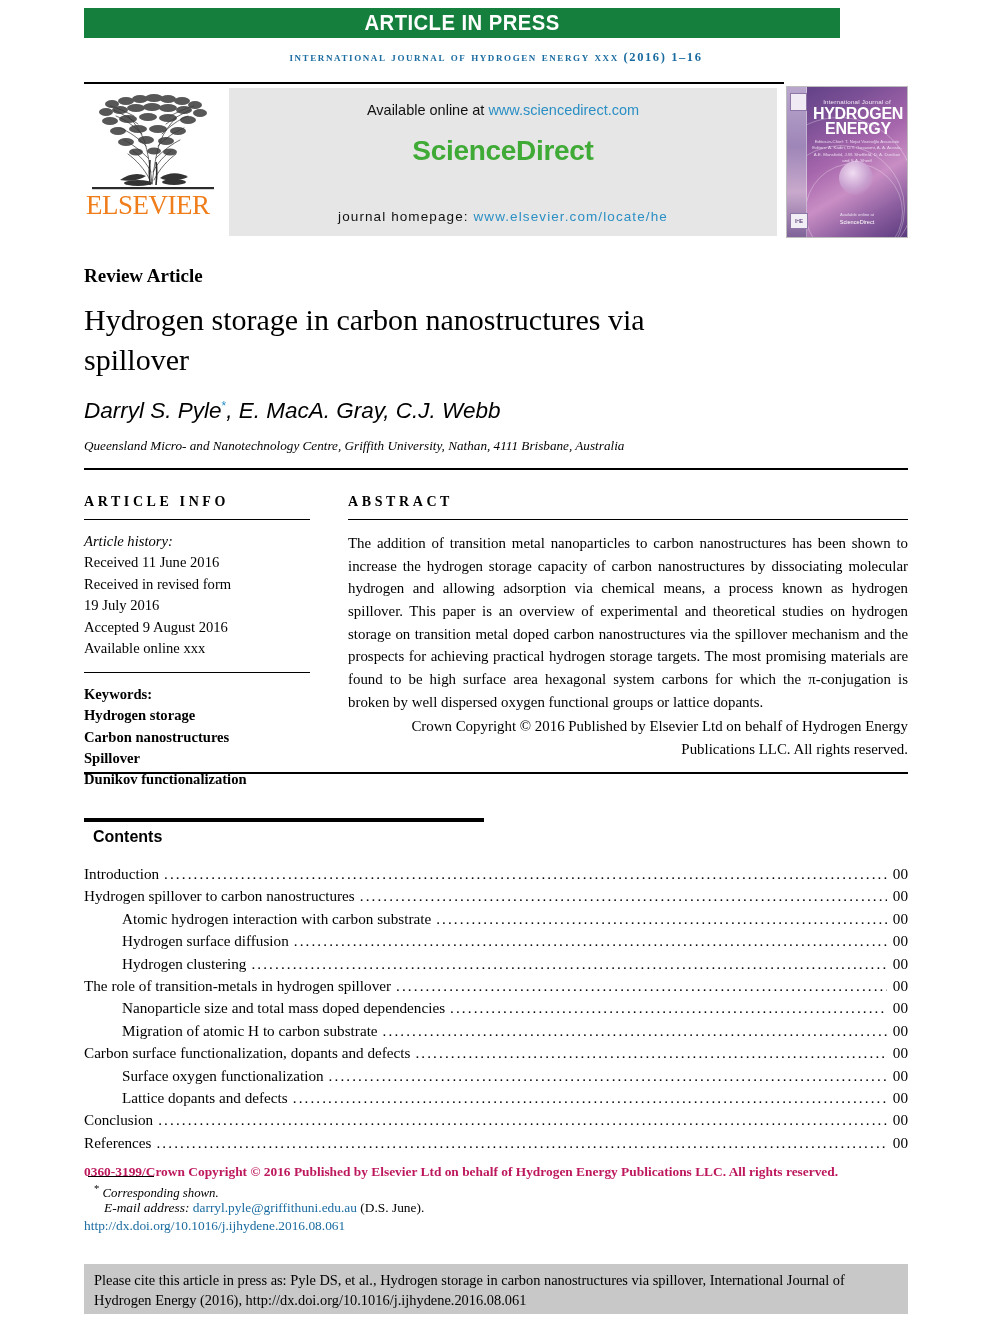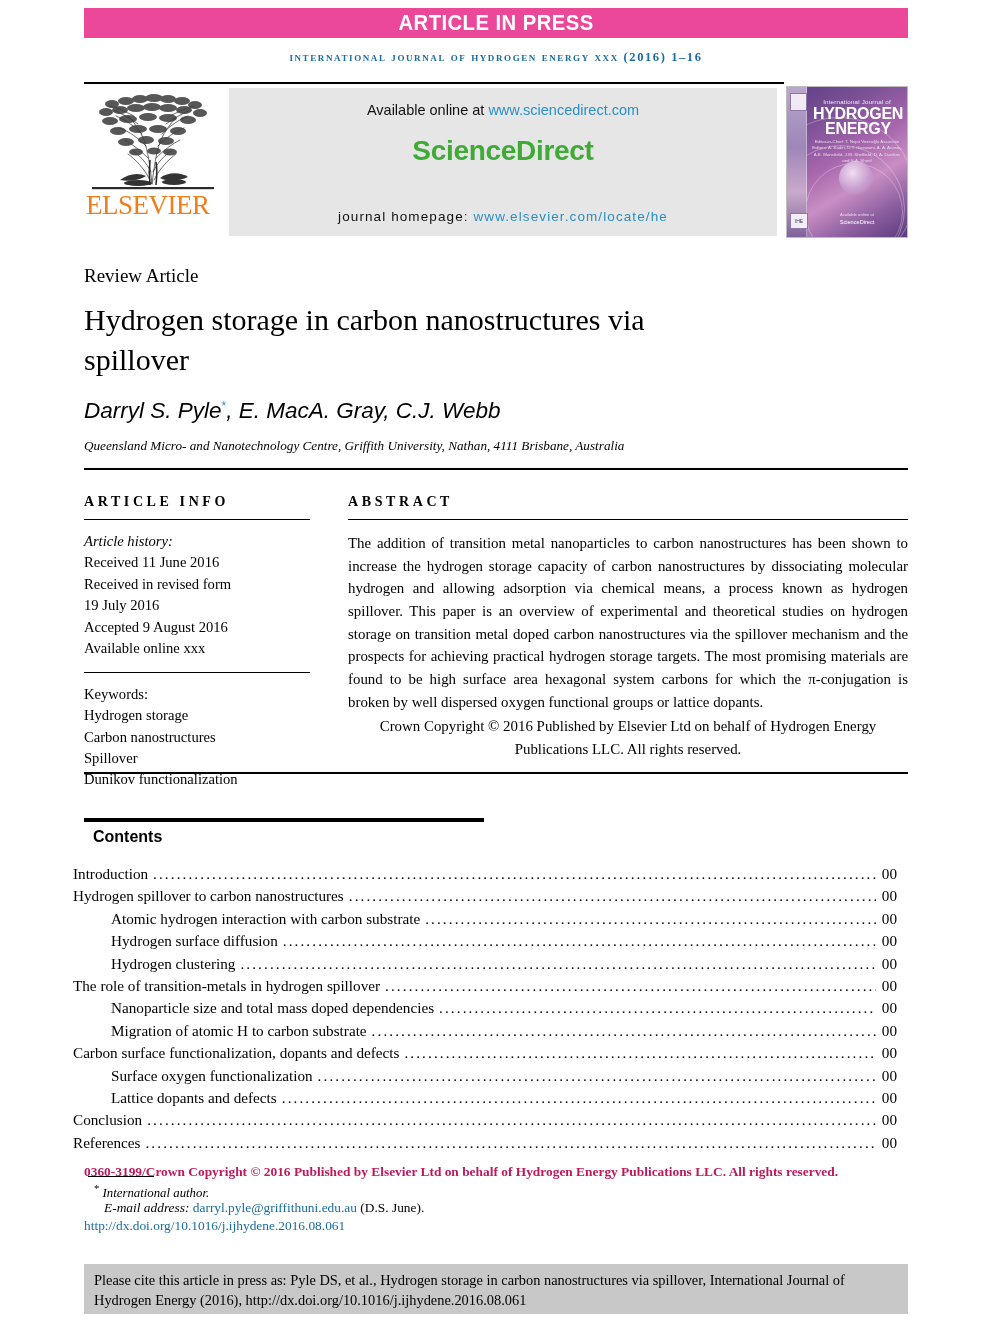--- a/index.html
+++ b/index.html
@@ -27,9 +27,9 @@
     position: absolute;
     left: 84px;
     top: 8px;
-    width: 824px;
+    width: 756px;
     height: 30px;
-    background: #ec4899;
+    background: #15803d;
     display: flex;
     align-items: center;
     justify-content: center;

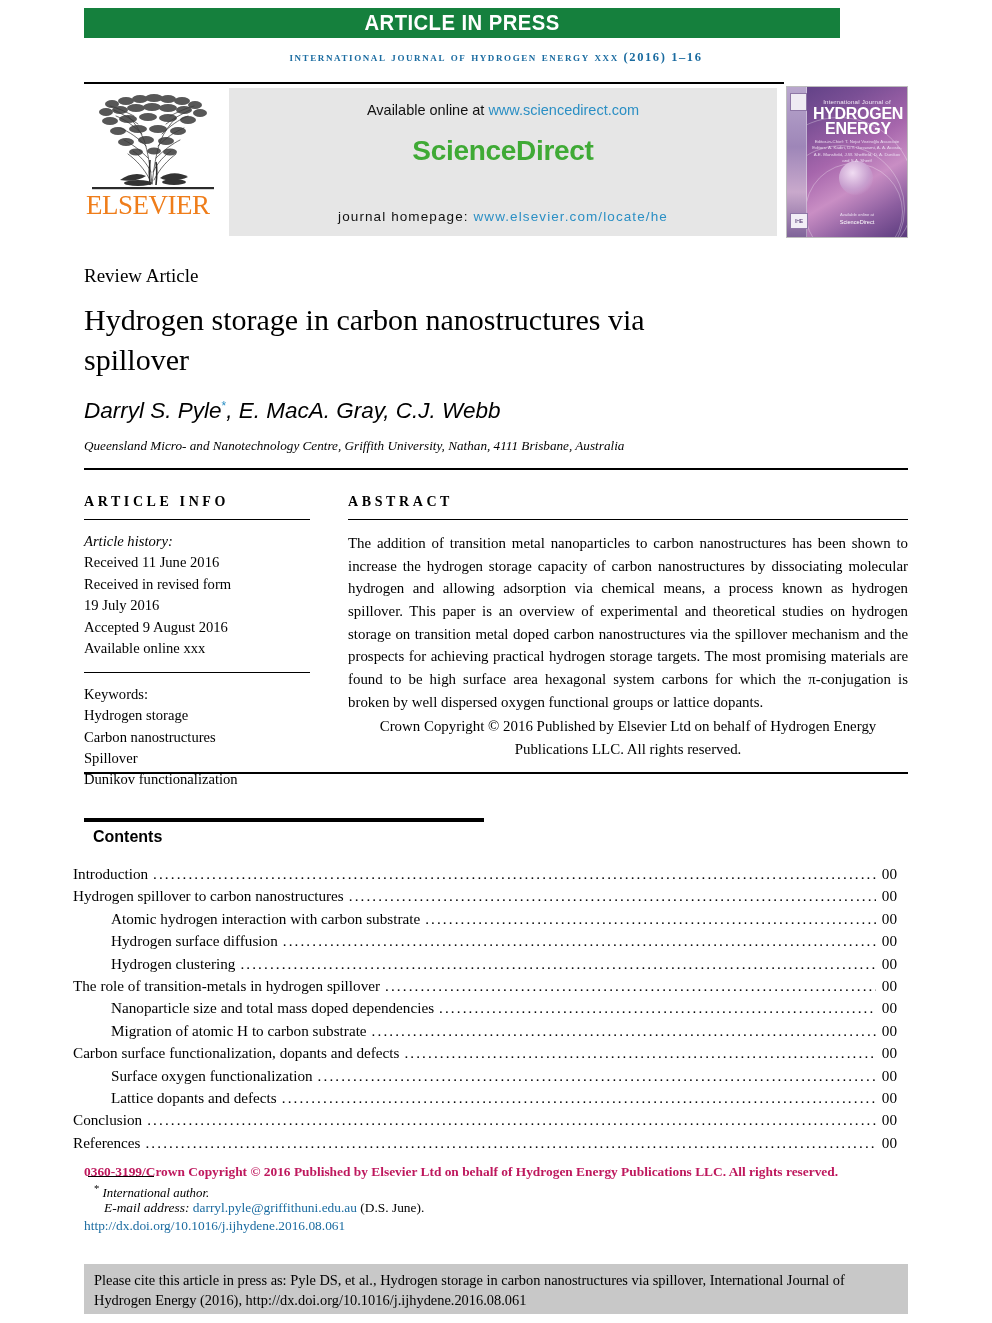--- a/index.html
+++ b/index.html
@@ -236,6 +236,7 @@
     font-family: "Liberation Serif", serif;
     font-size: 19px;
     color: #000;
+    font-weight: bold;
   }
   .art-title {
     position: absolute;

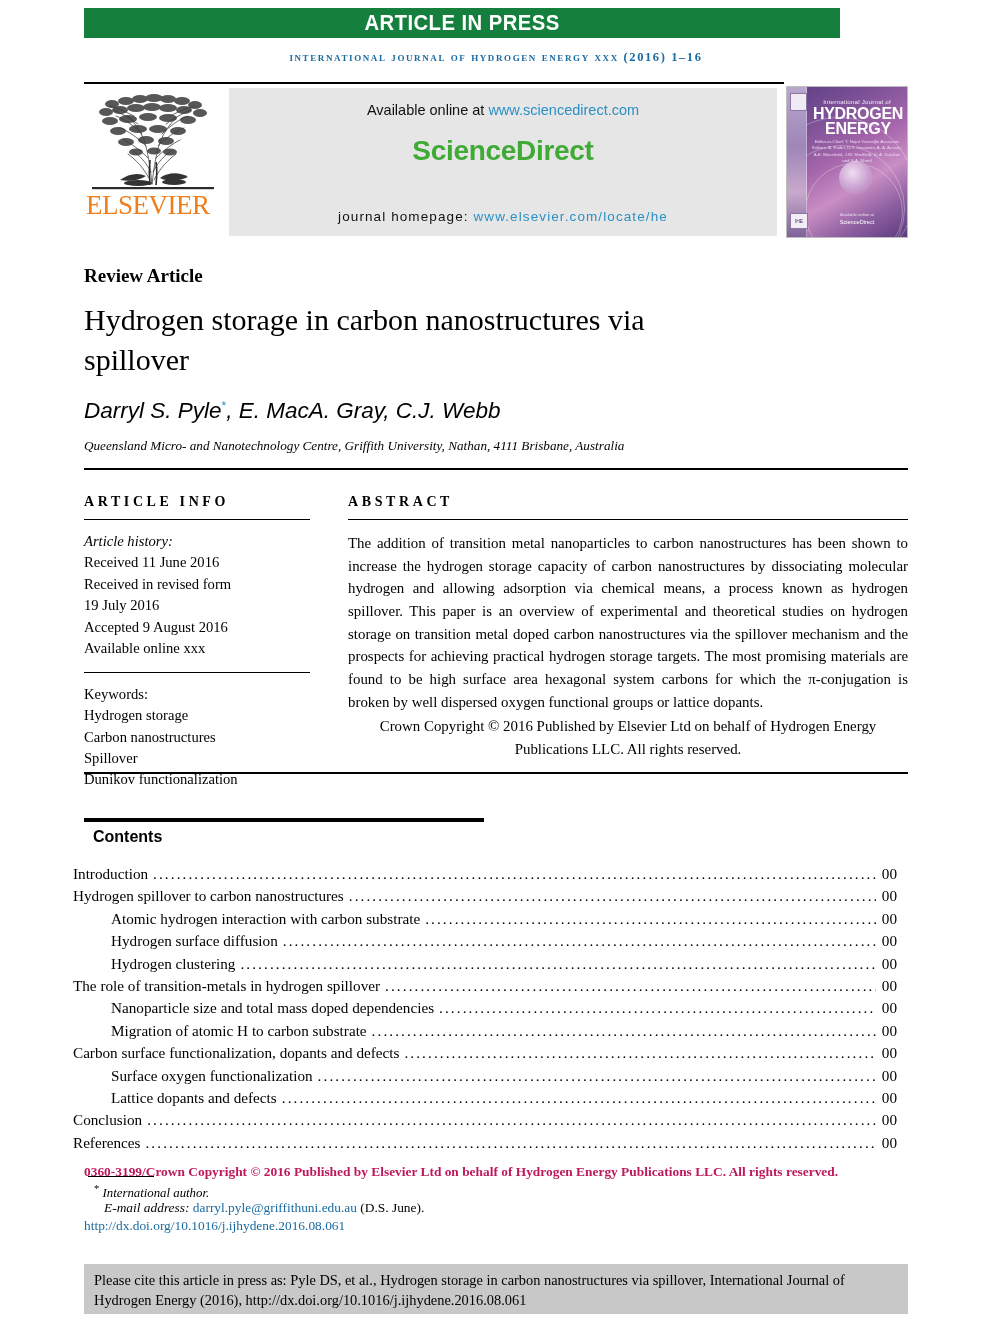--- a/index.html
+++ b/index.html
@@ -323,6 +323,7 @@
     font-family: "Liberation Serif", serif;
     font-size: 14.6px;
     line-height: 1.47;
+    font-weight: bold;
   }
   .abs-body {
     margin-top: 12px;

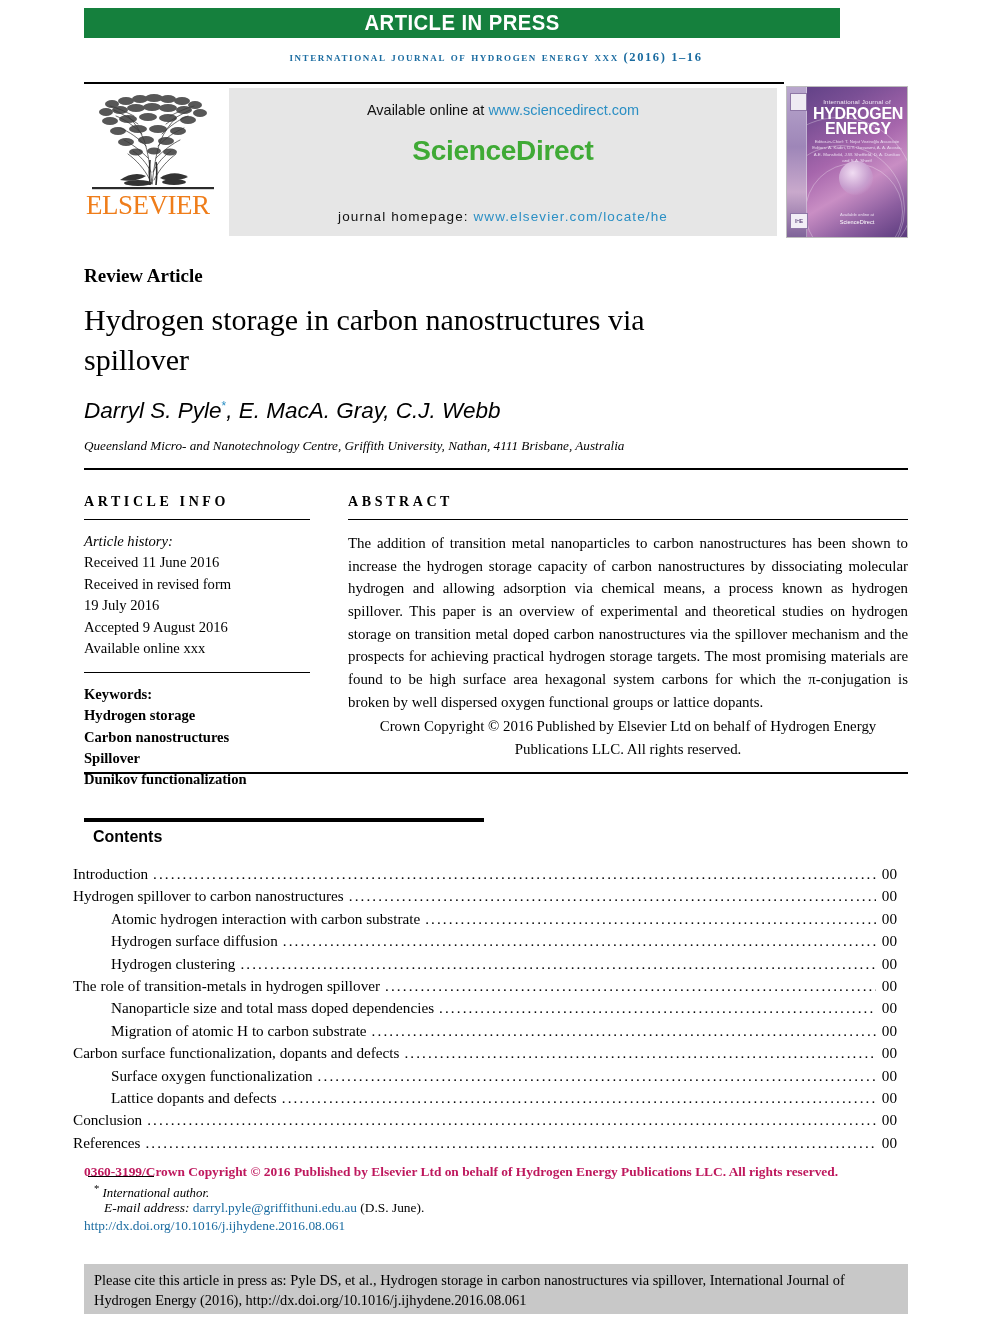--- a/index.html
+++ b/index.html
@@ -337,7 +337,7 @@
     font-family: "Liberation Serif", serif;
     font-size: 14.9px;
     line-height: 1.52;
-    text-align: center;
+    text-align: right;
   }
 
   .rule-bot {

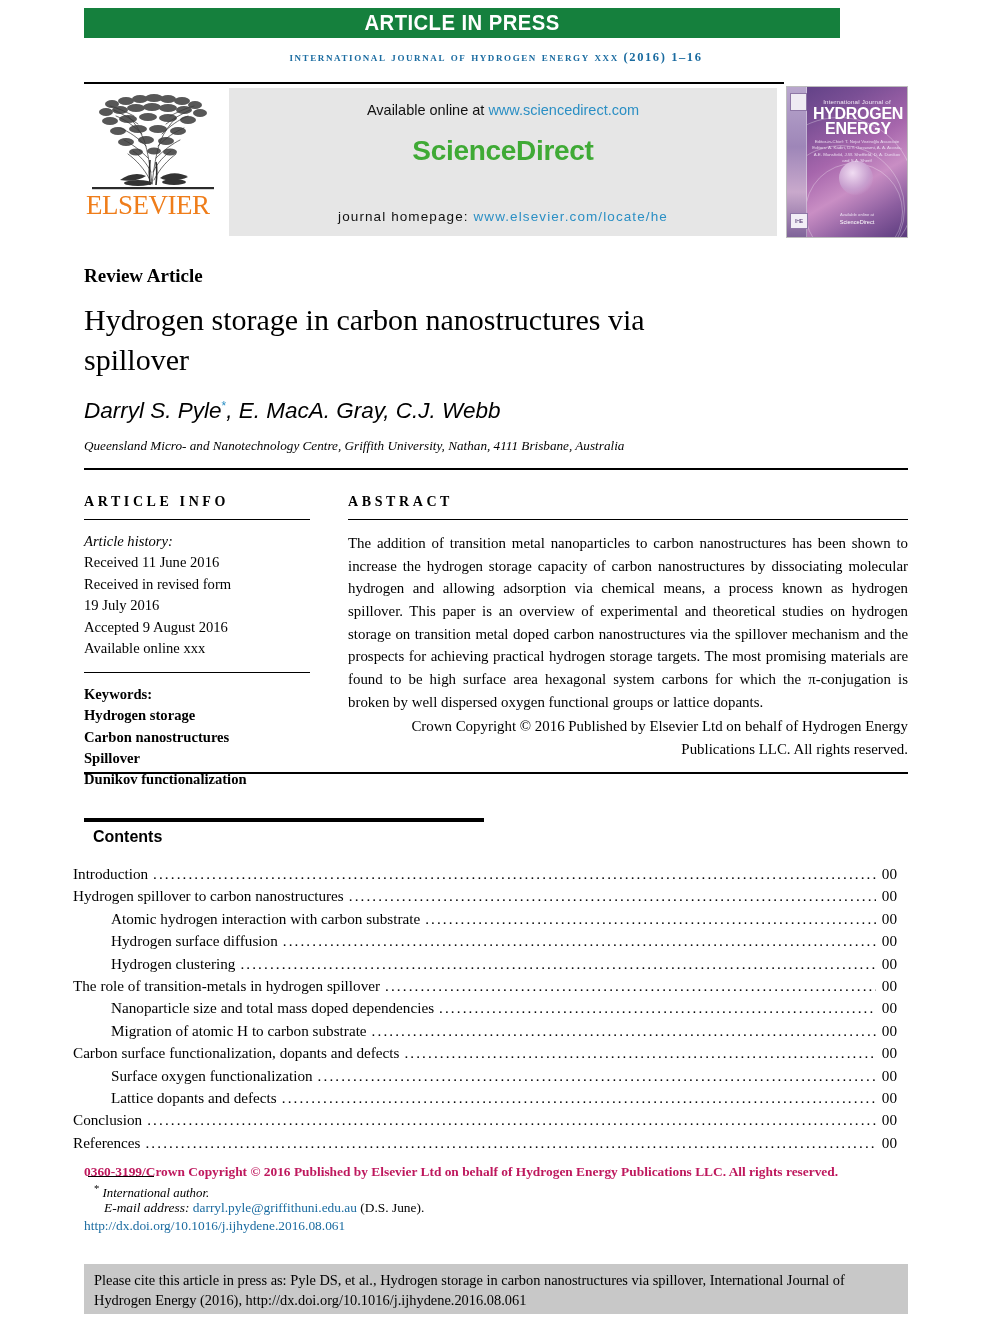--- a/index.html
+++ b/index.html
@@ -369,7 +369,7 @@
   }
   .toc {
     position: absolute;
-    left: 73px;
+    left: 84px;
     top: 866px;
     width: 824px;
   }

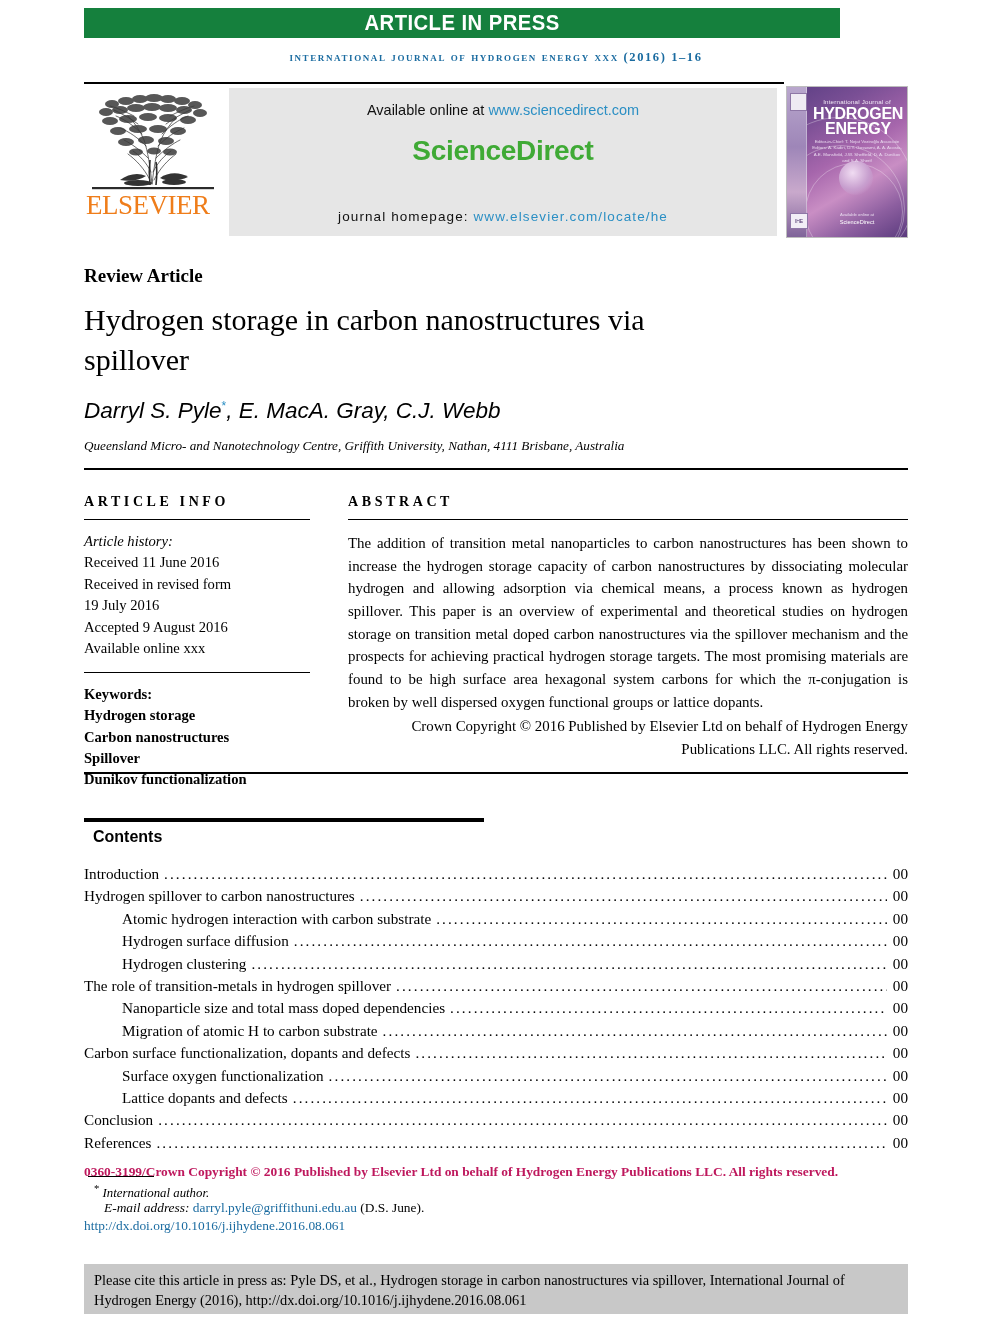--- a/index.html
+++ b/index.html
@@ -683,7 +683,7 @@
   <div class="fn-rule"></div>
   <div class="fn-corr">
     <sup>*</sup>
-    <span>International author.</span>
+    <span>Corresponding shown.</span>
   </div>
   <div class="fn-email">
     <span class="it">E-mail address:</span>

